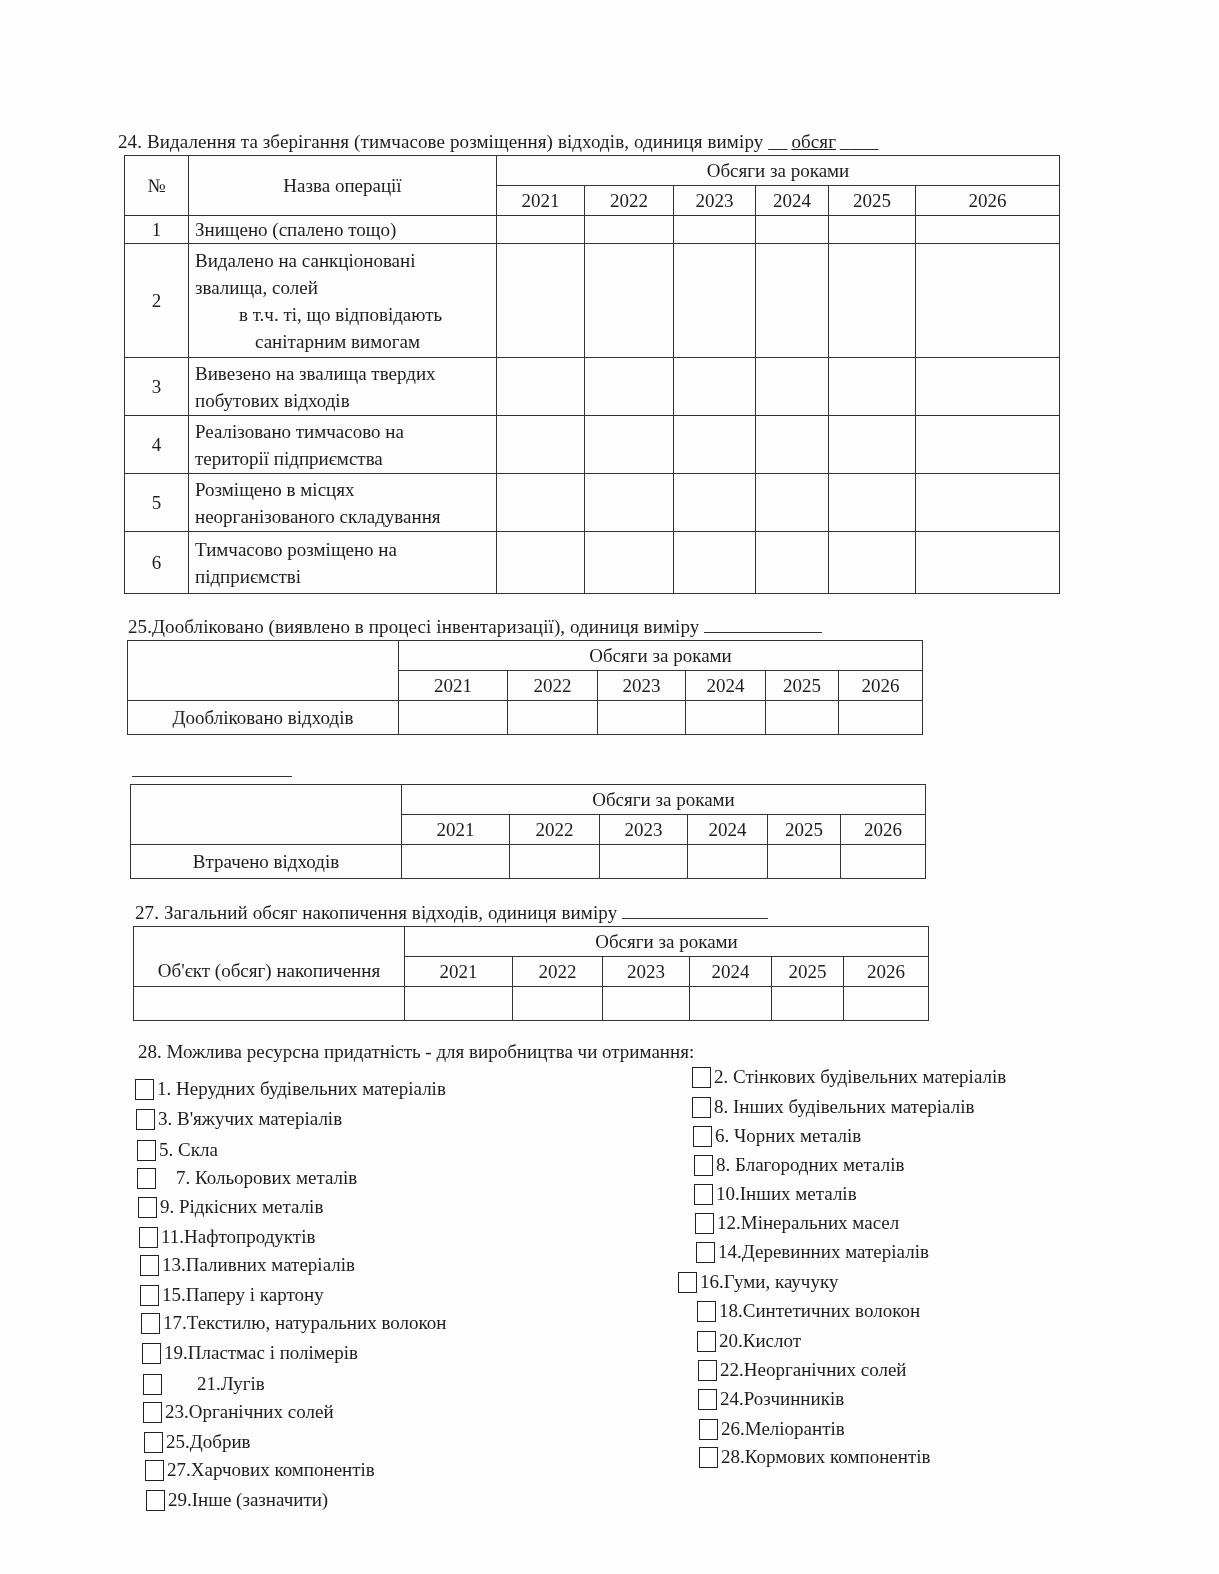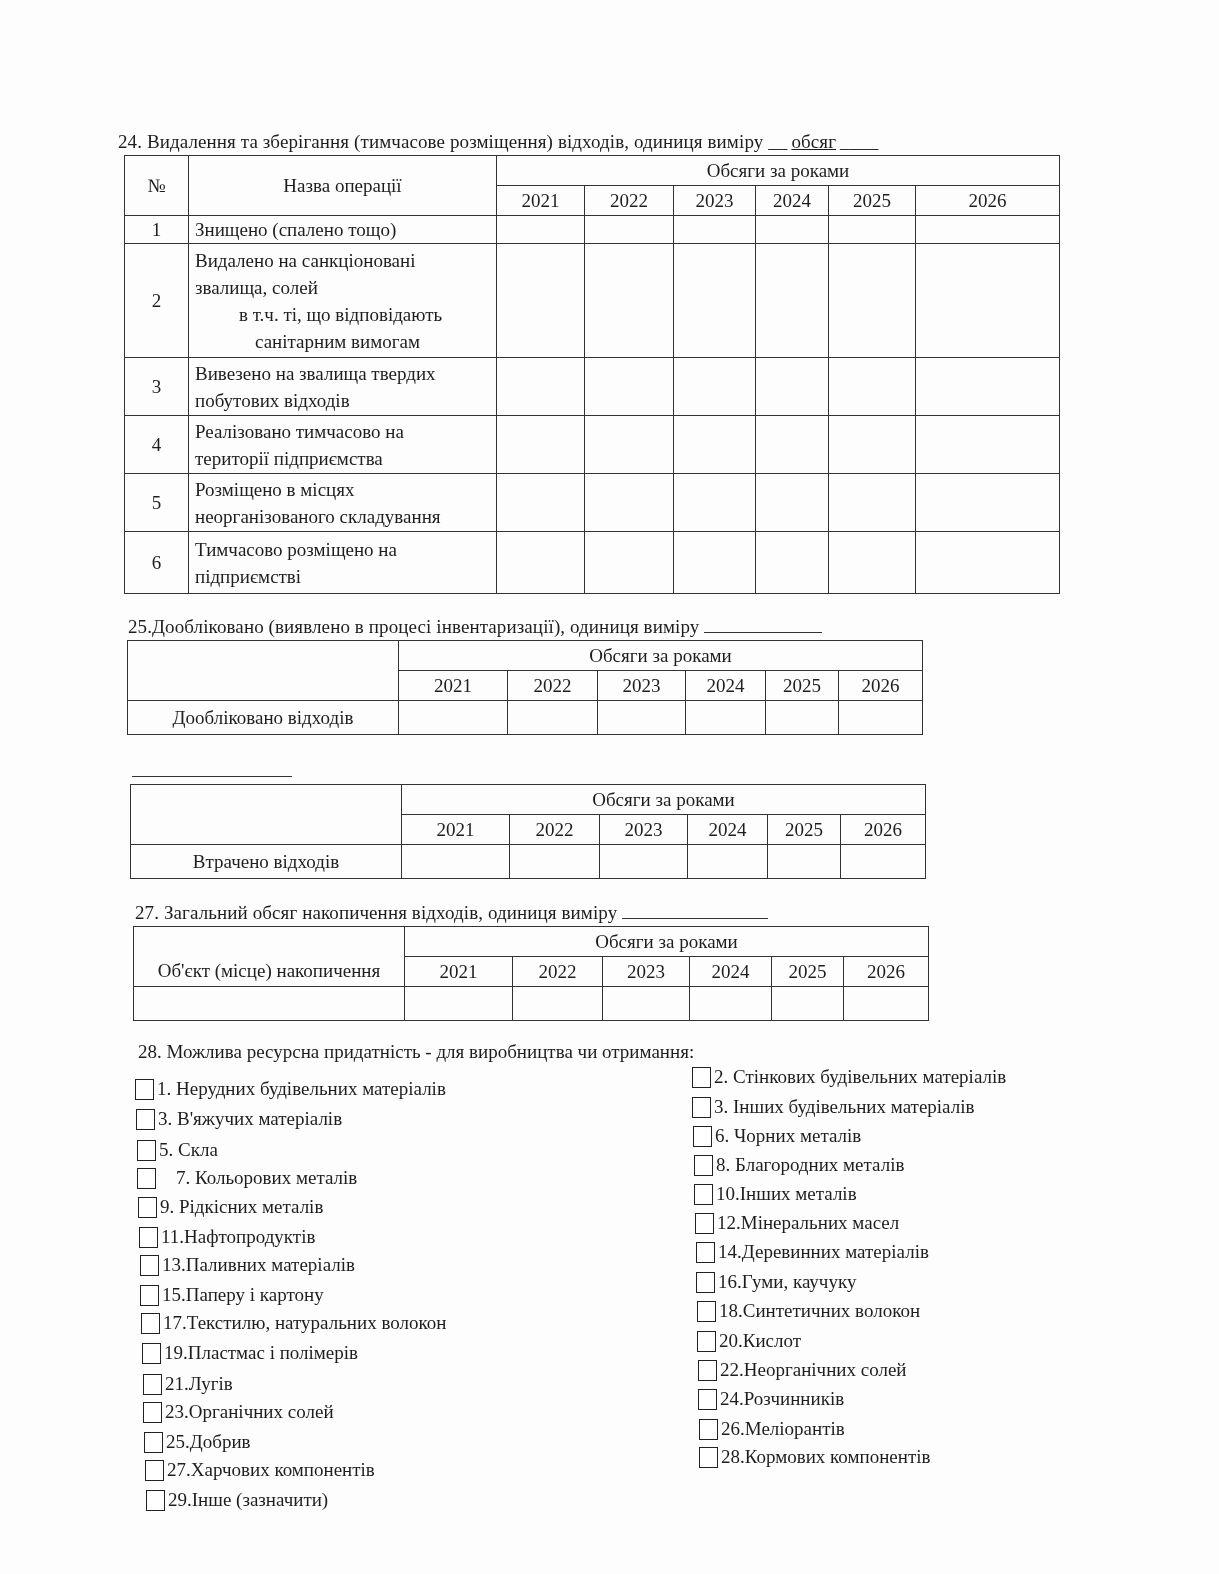--- a/index.html
+++ b/index.html
@@ -244,7 +244,7 @@
     </colgroup>
     <tbody>
         <tr style="height:30px">
-      <td rowspan="2" class="c" style="vertical-align:bottom; padding-bottom:4px;">Об'єкт (місце) накопичення</td>
+      <td rowspan="2" class="c" style="vertical-align:bottom; padding-bottom:4px;">Об'єкт (обсяг) накопичення</td>
       <td colspan="6" class="c">Обсяги за роками</td>
     </tr>
     <tr style="height:30px">

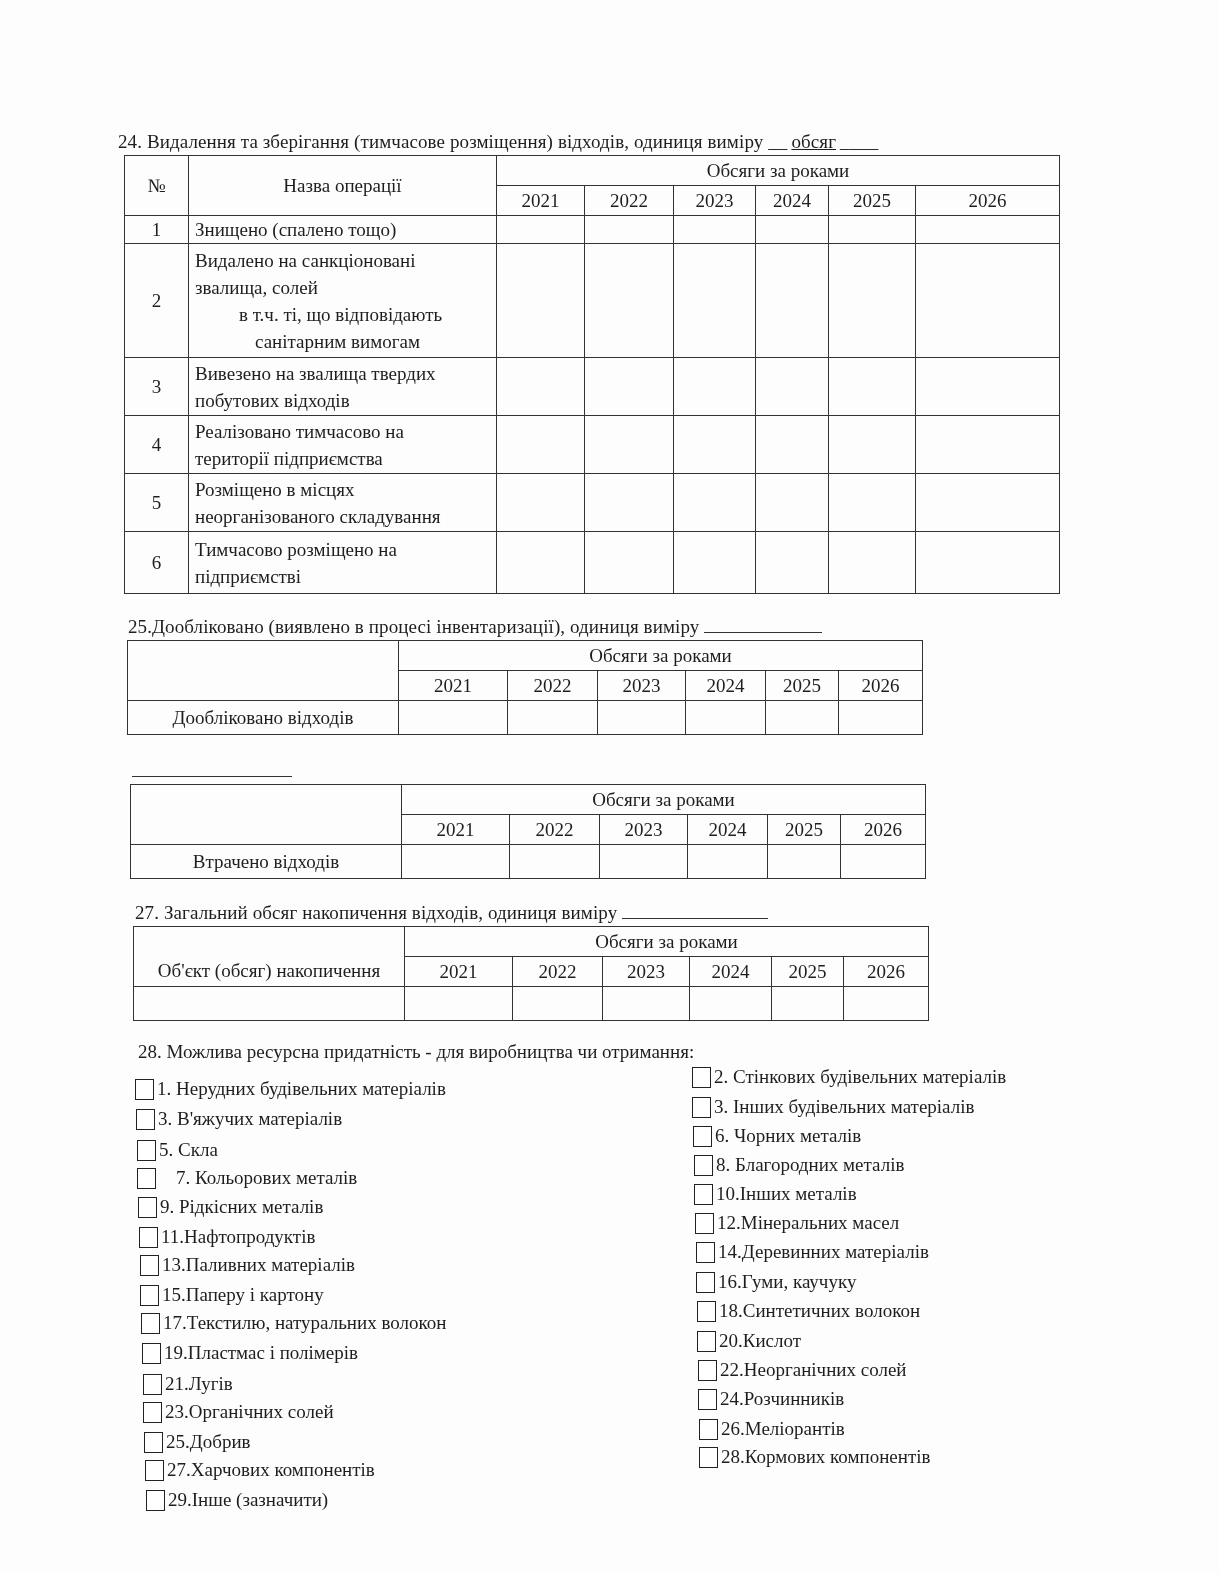--- a/index.html
+++ b/index.html
@@ -336,7 +336,7 @@
     </label>
   <label class="check-item" style="left:692px; top:1096px;">
       <span class="checkbox"></span>
-      <span>3. Інших будівельних матеріалів</span>
+      <span>8. Інших будівельних матеріалів</span>
     </label>
   <label class="check-item" style="left:693px; top:1125px;">
       <span class="checkbox"></span>

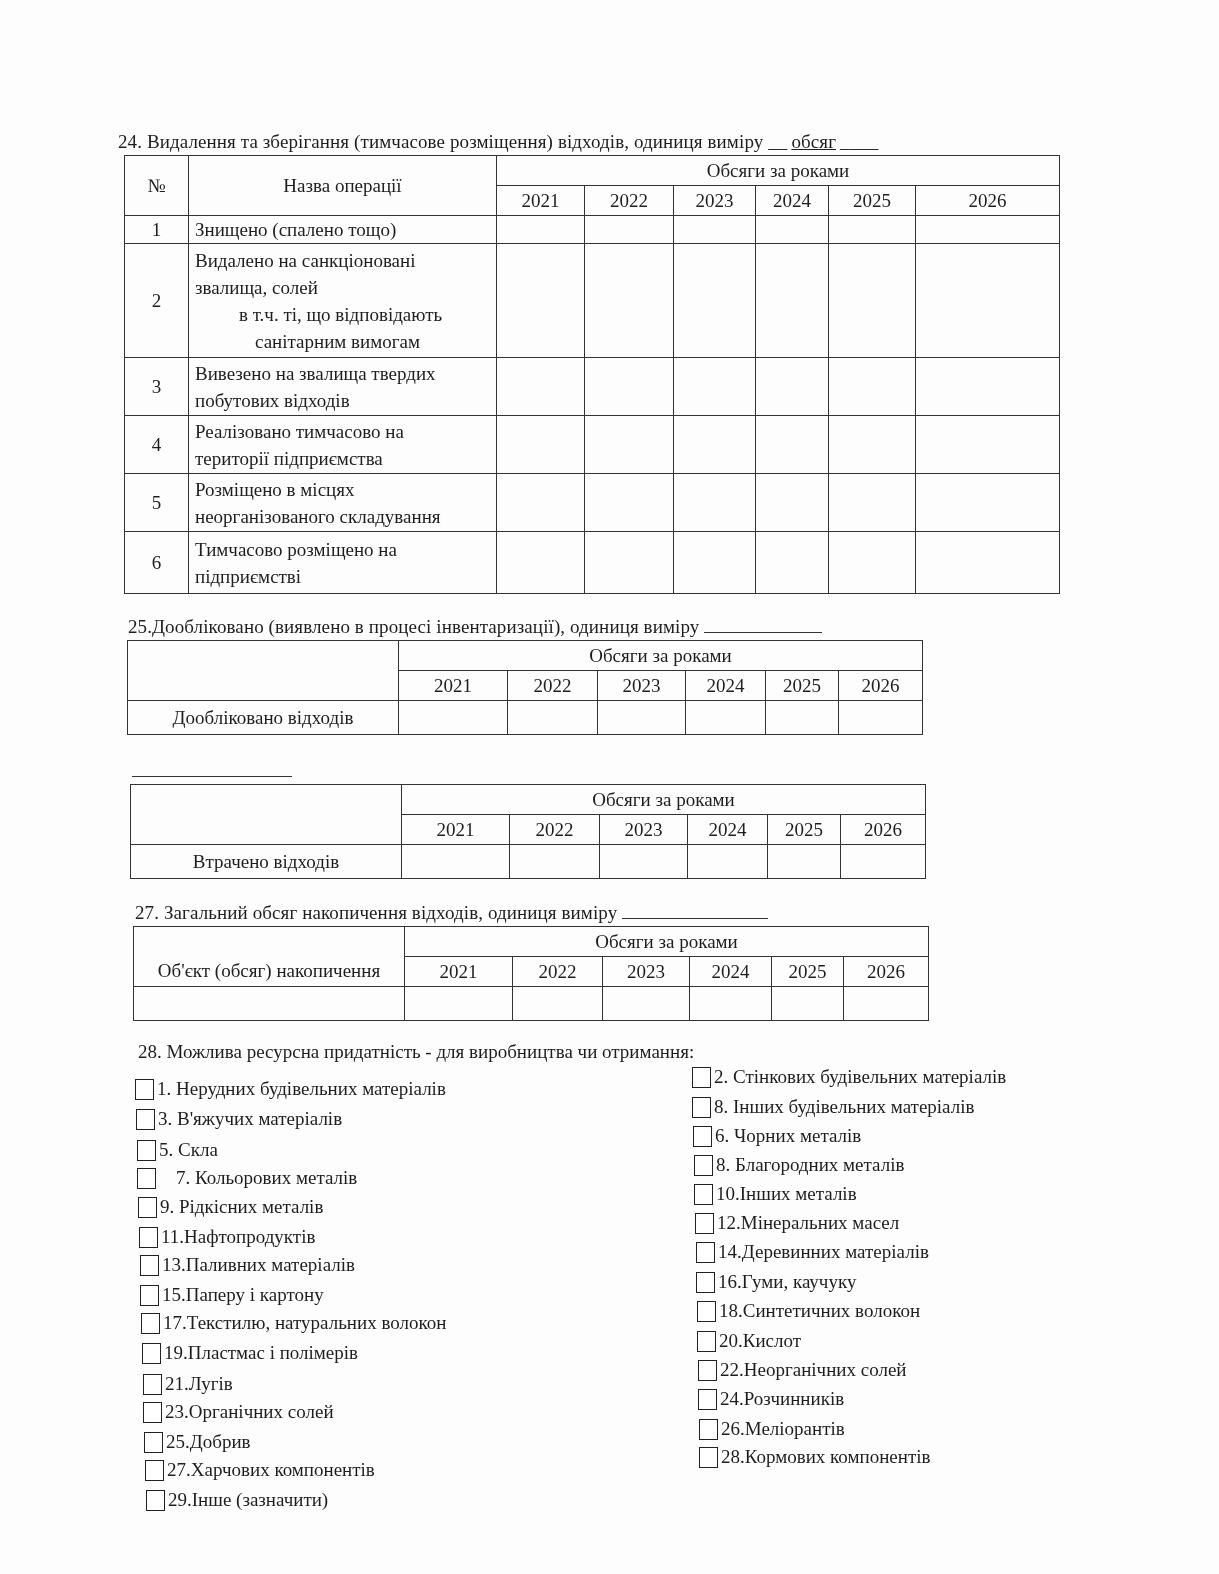--- a/index.html
+++ b/index.html
@@ -358,7 +358,7 @@
       <span class="checkbox"></span>
       <span>14.Деревинних матеріалів</span>
     </label>
-  <label class="check-item" style="left:696px; top:1271px;">
+  <label class="check-item" style="left:678px; top:1271px;">
       <span class="checkbox"></span>
       <span>16.Гуми, каучуку</span>
     </label>

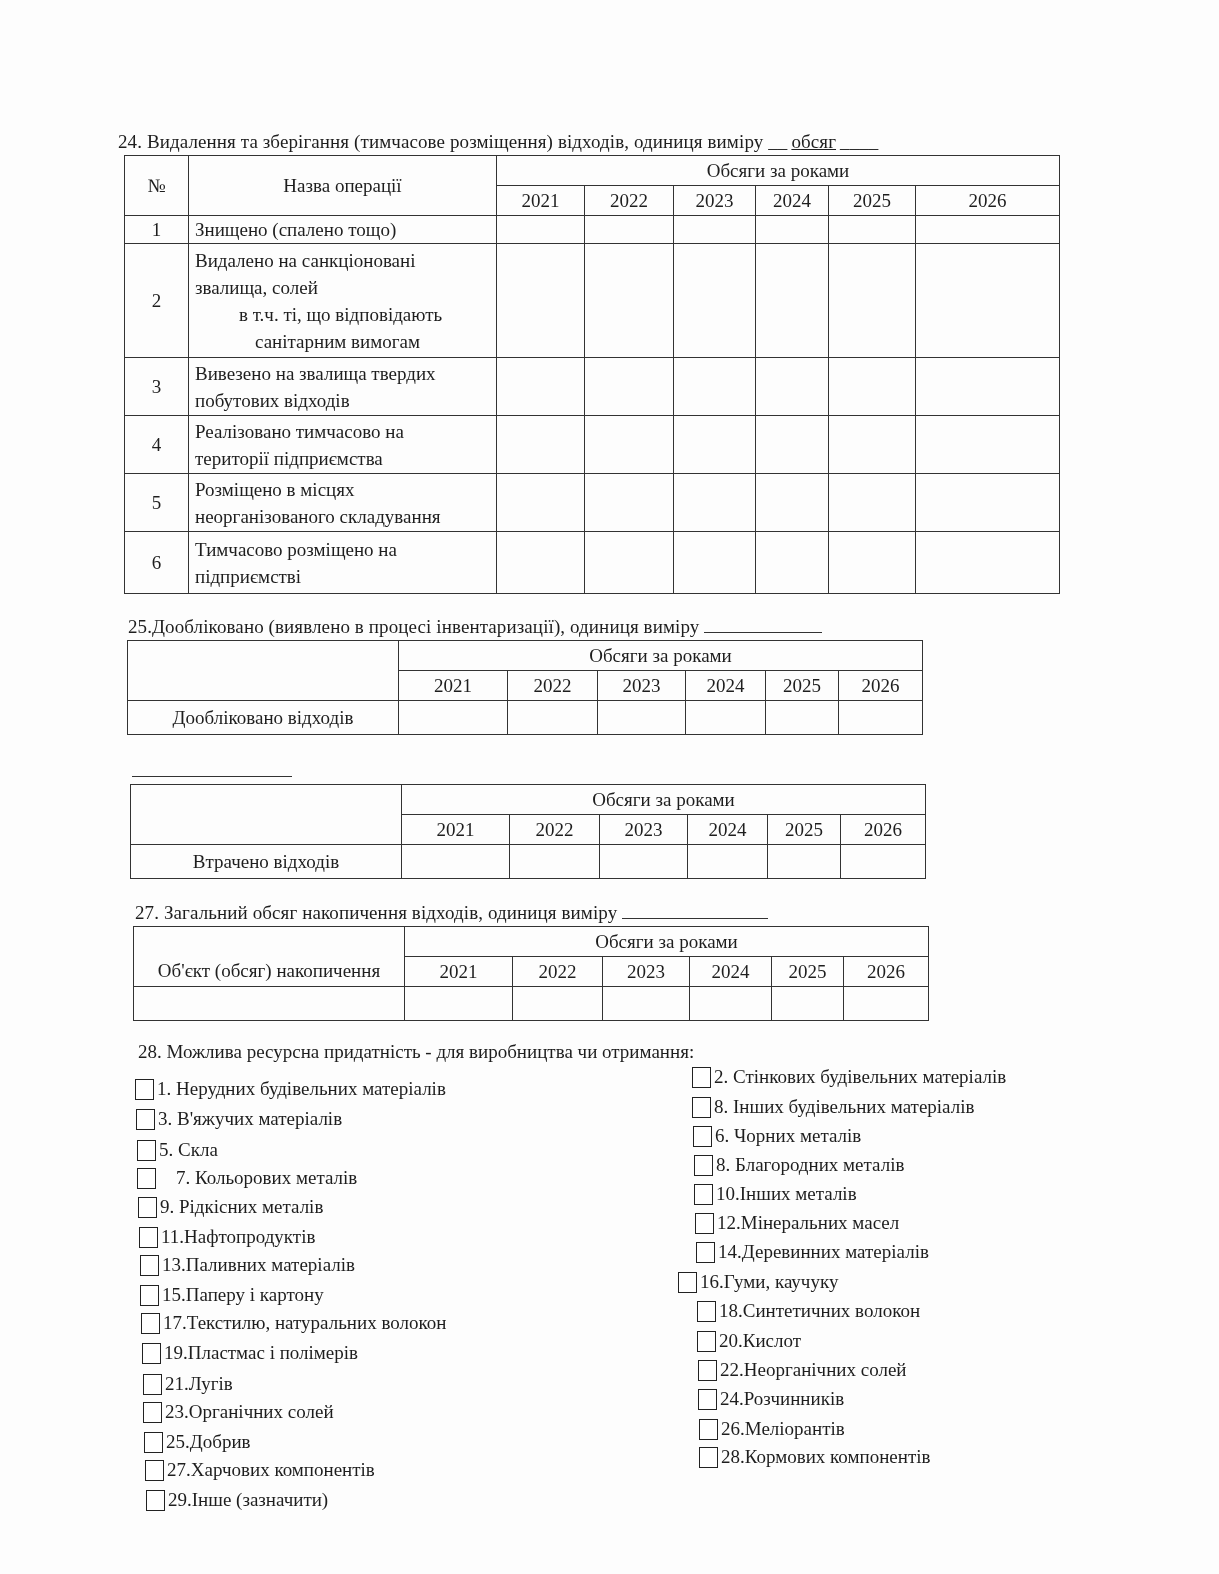--- a/index.html
+++ b/index.html
@@ -309,7 +309,7 @@
       <span class="checkbox"></span>
       <span>19.Пластмас і полімерів</span>
     </label>
-  <label class="check-item" style="left:143px; top:1373px;">
+  <label class="check-item" style="left:143px; top:1373px;gap:32px;">
       <span class="checkbox"></span>
       <span>21.Лугів</span>
     </label>

